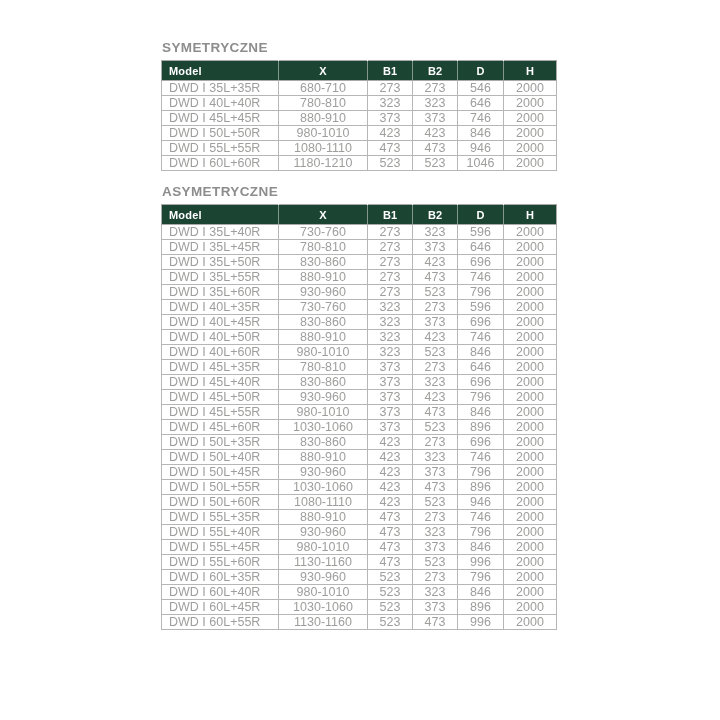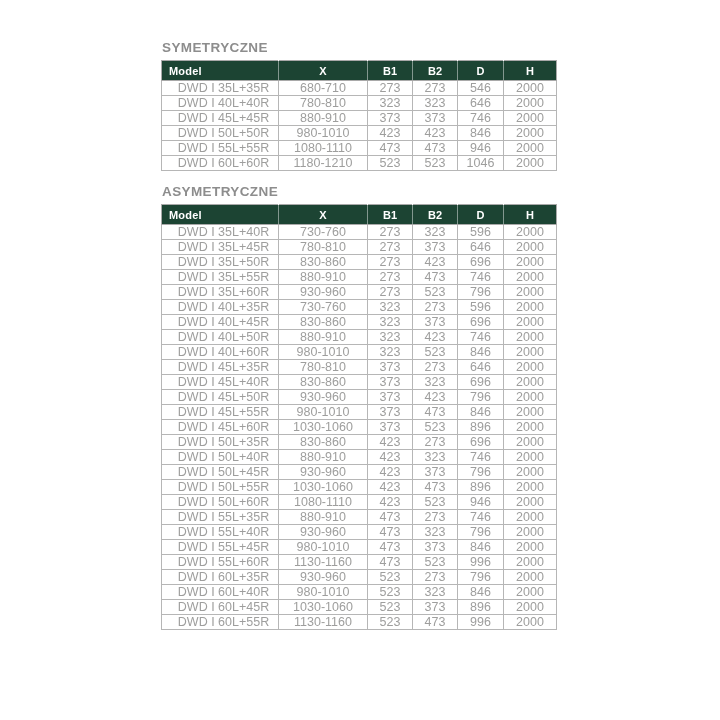--- a/index.html
+++ b/index.html
@@ -68,7 +68,7 @@
     overflow: hidden;
   }
   table.spec-table td.model-cell {
-    text-align: center;
+    text-align: left;
     padding-left: 7px;
   }
 </style>

